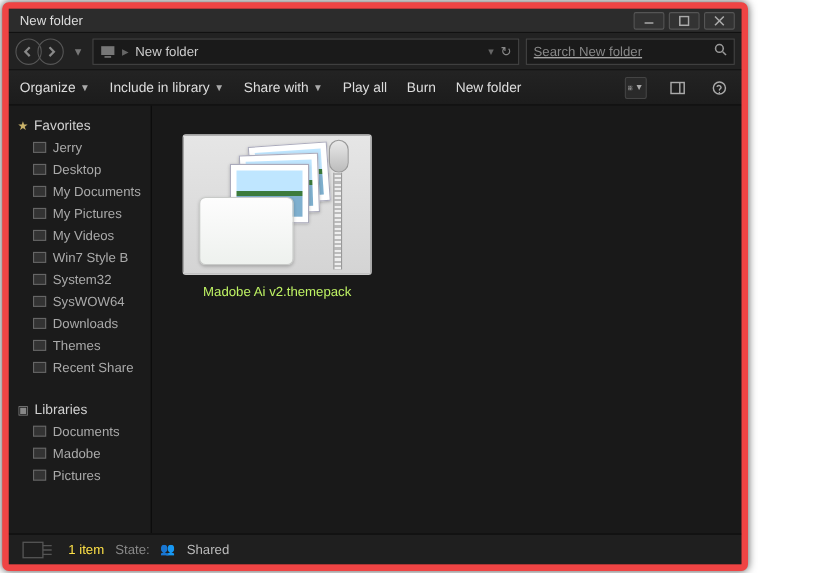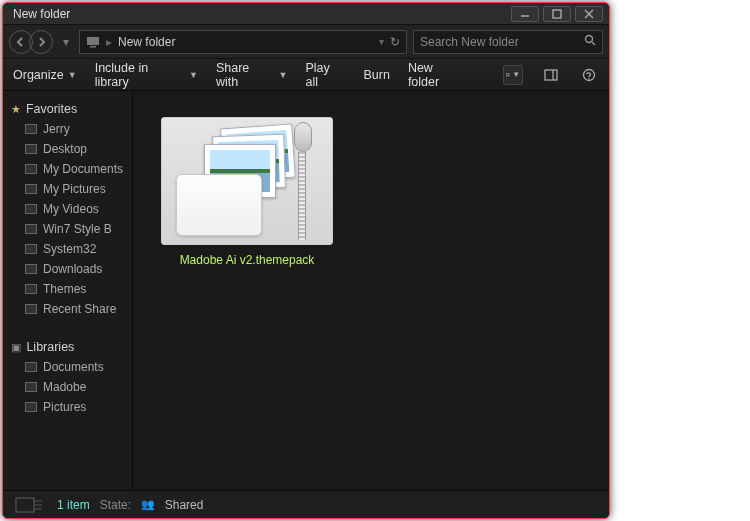--- a/index.html
+++ b/index.html
@@ -5,8 +5,8 @@
   * { box-sizing: border-box; margin: 0; padding: 0; font-family: "Segoe UI", Tahoma, sans-serif; }
   body { background: #fff; width: 750px; height: 521px; overflow: hidden; }
   .window {
-    position: absolute; left: 2px; top: 2px; width: 608px; height: 517px;
-    background: #1a1a1a; border: 1px solid #ef4444; border-radius: 6px;
+    position: absolute; left: 2px; top: 2px; width: 678px; height: 517px;
+    background: #1a1a1a; border: 6px solid #ef4444; border-radius: 6px;
     box-shadow: 0 0 8px rgba(0,0,0,.7); display: flex; flex-direction: column;
     color: #c8c8c8; font-size: 12px; overflow: hidden;
   }

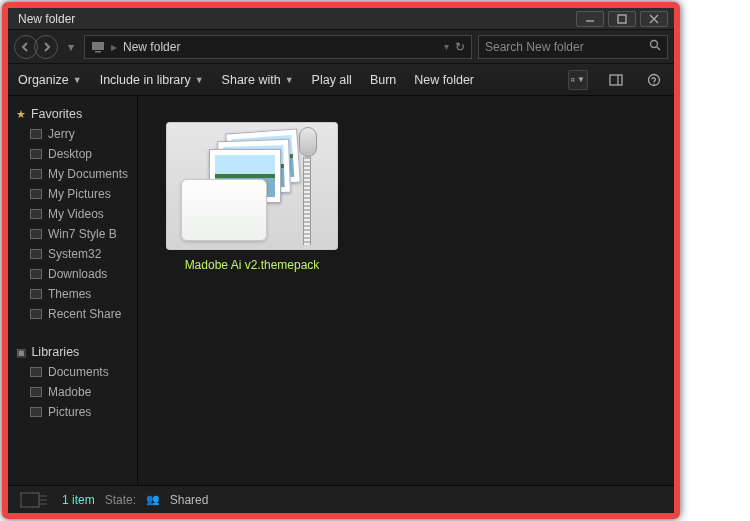--- a/index.html
+++ b/index.html
@@ -31,7 +31,7 @@
   .addressbar .spacer{flex:1;}
   .addressbar .addr-drop{color:#666;cursor:pointer;font-size:10px;}
   .addressbar .refresh{color:#888;cursor:pointer;}
-  .searchbox { width:190px; height:24px; background:#1a1a1a; border:1px solid #444; display:flex; align-items:center; padding:0 6px;}
+  .searchbox { width:190px; height:24px; background:#1a1a1a; border:1px solid #444; display:flex; align-items:center; padding:0 6px;text-decoration:underline;}
   .searchbox input{ flex:1; background:transparent; border:none; outline:none; color:#ccc; font-size:12px;}
   .searchbox input::placeholder{color:#888;}
   .searchbox .mag{color:#888;cursor:pointer;}

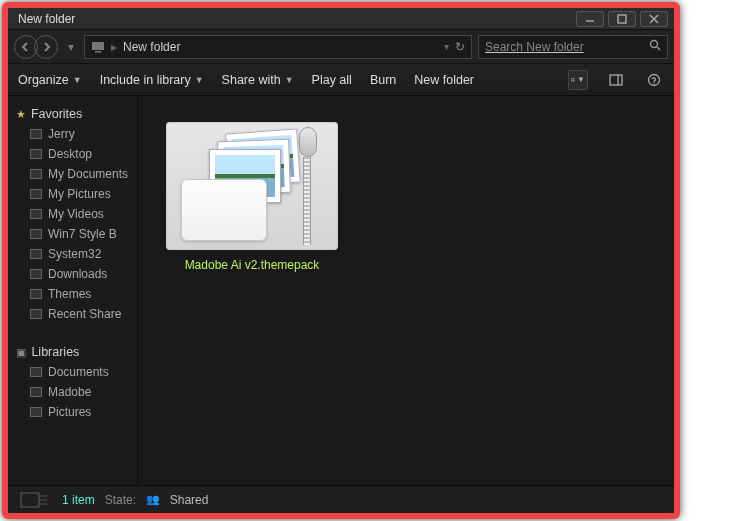--- a/index.html
+++ b/index.html
@@ -220,6 +220,10 @@
           <div class="side-item">
             <span class="ficon"></span>
             <span>System32</span>
+          </div>
+          <div class="side-item">
+            <span class="ficon"></span>
+            <span>SysWOW64</span>
           </div>
           <div class="side-item">
             <span class="ficon"></span>

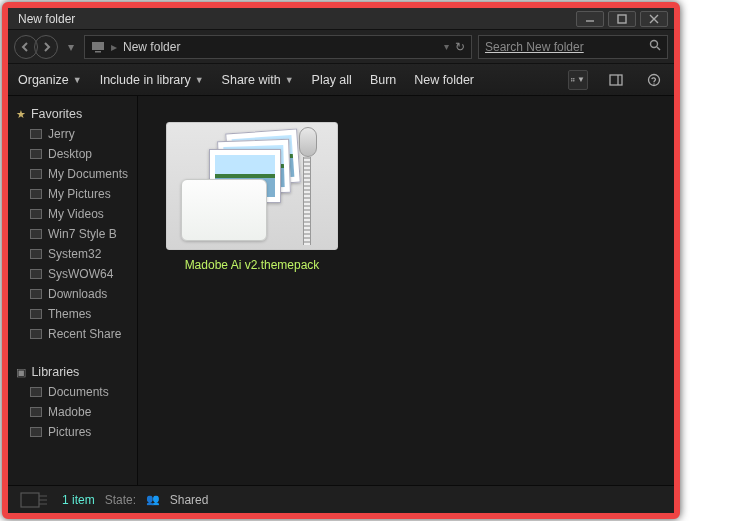--- a/index.html
+++ b/index.html
@@ -72,7 +72,7 @@
   .statusbar{height:28px;background:#1f1f1f;border-top:1px solid #0a0a0a;display:flex;align-items:center;padding:0 8px;gap:10px;color:#bbb;font-size:12px;}
   .statusbar .sb-icon{width:36px;height:22px;display:flex;align-items:center;justify-content:center;}
   .statusbar .sb-icon svg{width:30px;height:20px;stroke:#555;fill:none;stroke-width:1.2;}
-  .statusbar .count{color:#5eead4;}
+  .statusbar .count{color:#fde047;}
   .statusbar .state-lbl{color:#888;}
   .statusbar .state-ic{color:#888;font-size:11px;}
 </style>

